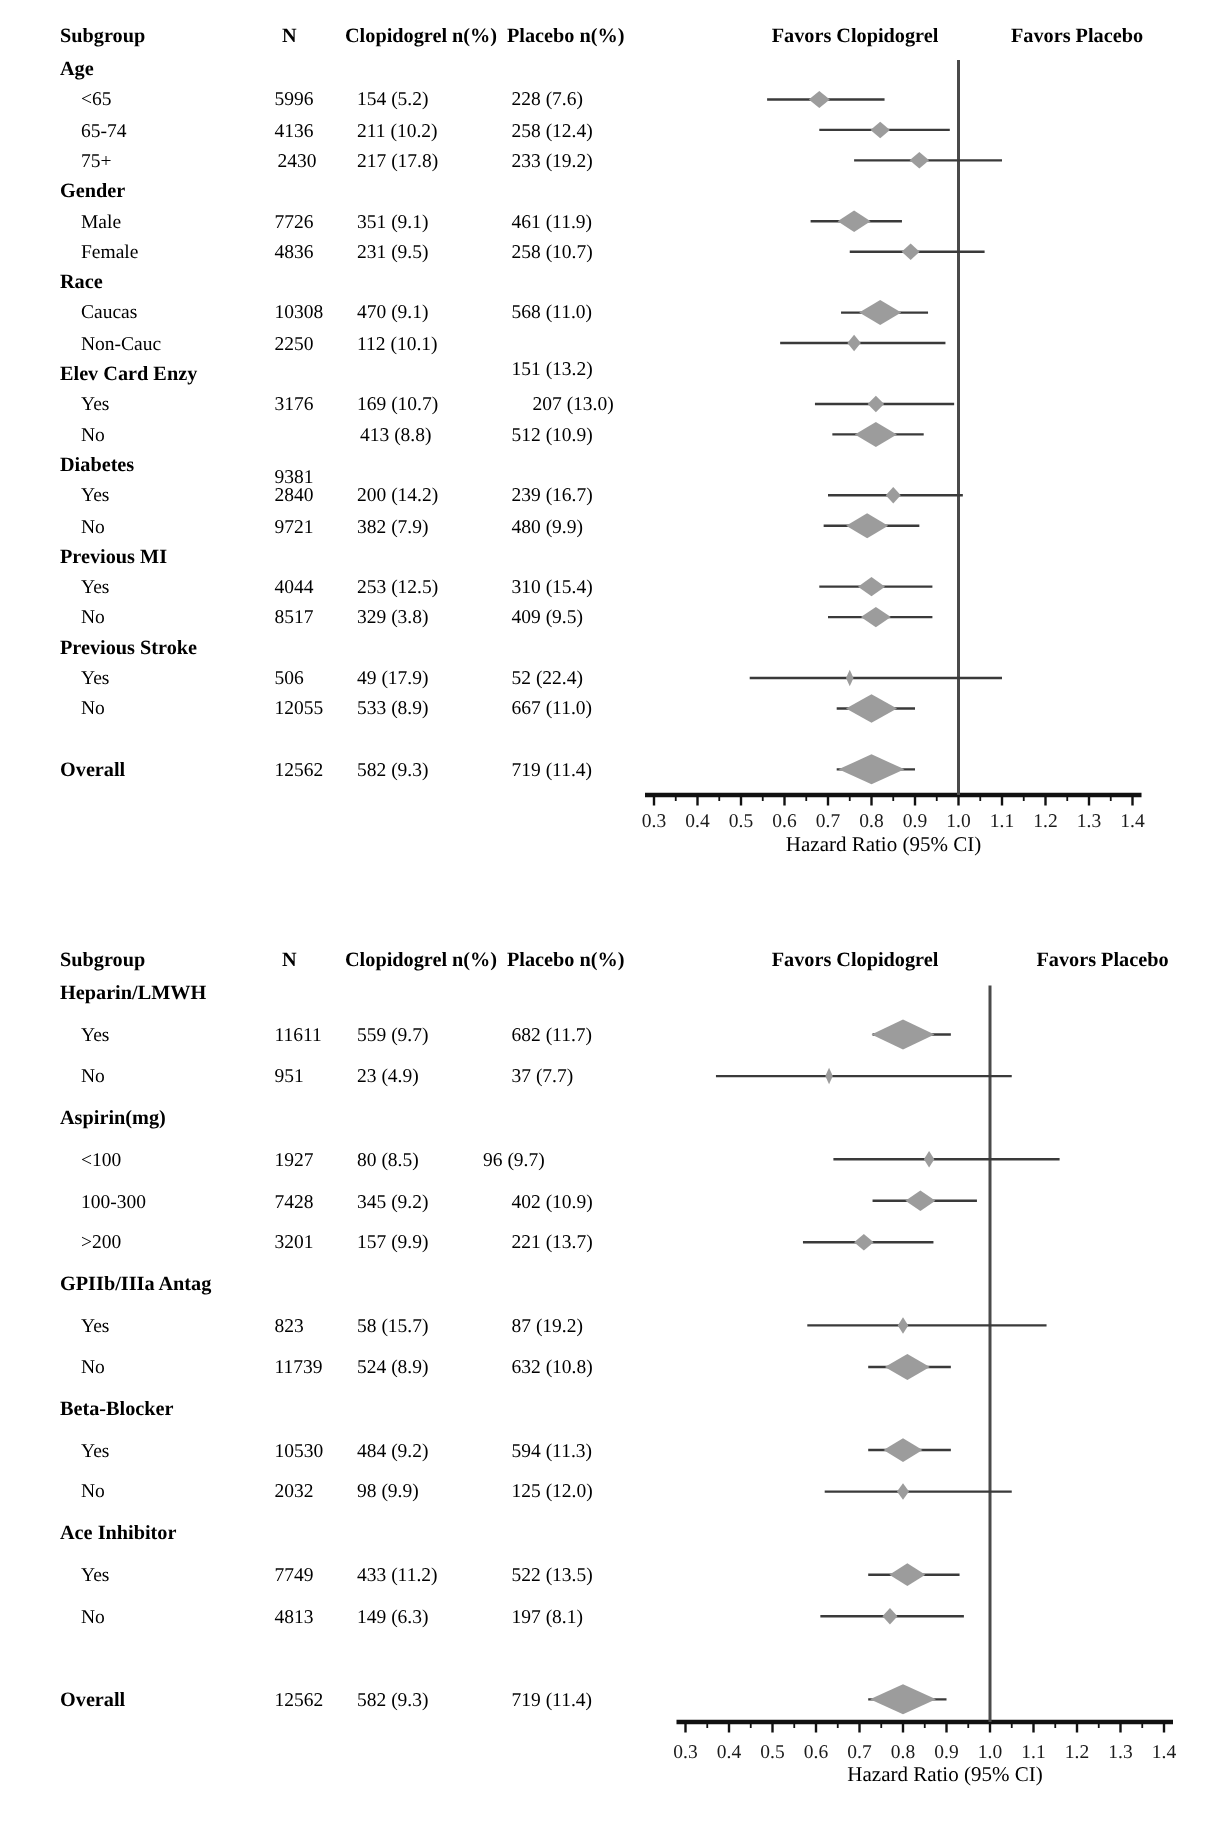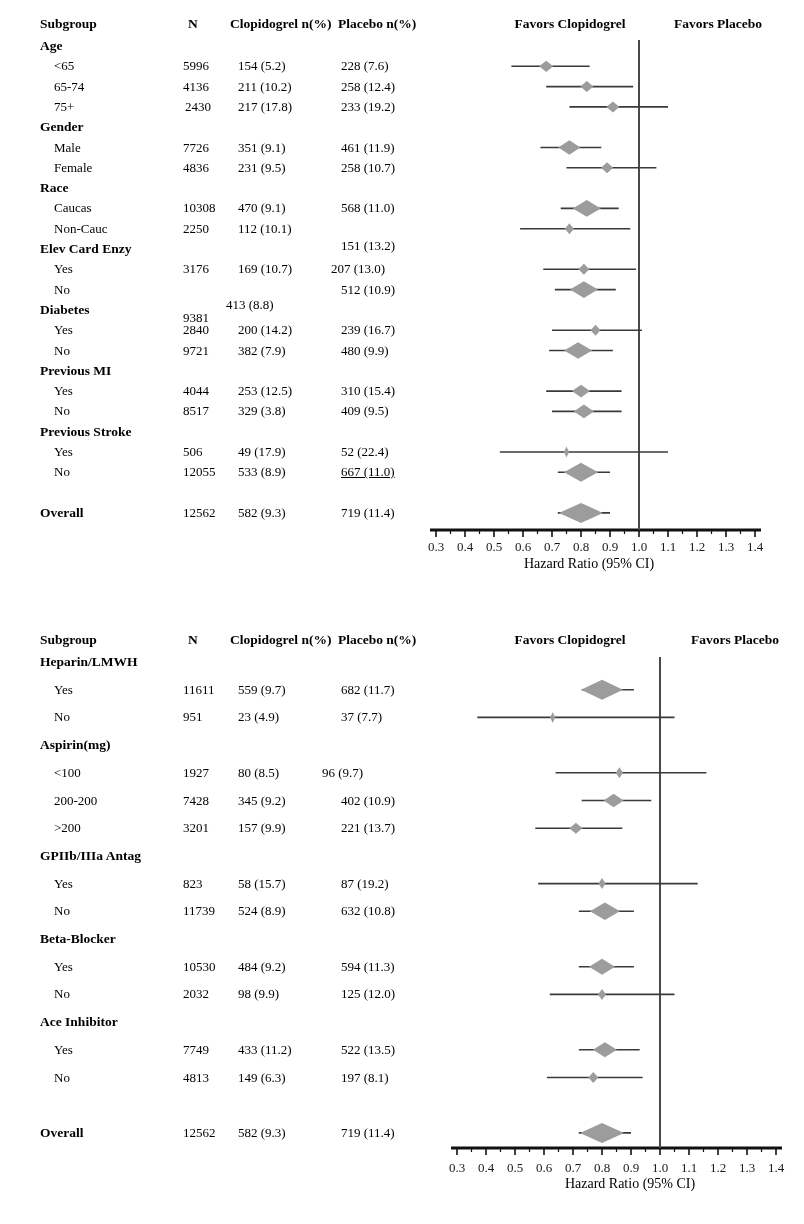--- a/index.html
+++ b/index.html
@@ -214,7 +214,7 @@
       <div class="row-label" style="left: 54px; top: 260.3px;">Yes</div>
       <div class="cell" style="left: 183px; top: 260.3px;">3176</div>
       <div class="cell" style="left: 238px; top: 260.3px;">169 (10.7)</div>
-      <div class="cell" style="left: 331px; top: 260.3px;">207 (13.0)</div>
+      <div class="cell" style="left: 355px; top: 260.3px;">207 (13.0)</div>
       <div class="row-label" style="left: 54px; top: 280.6px;">No</div>
       <div class="cell" style="left: 183px; top: 280.6px; margin-top: 28px;">9381</div>
       <div class="cell" style="left: 226px; top: 280.6px; margin-top: 15px;">413 (8.8)</div>

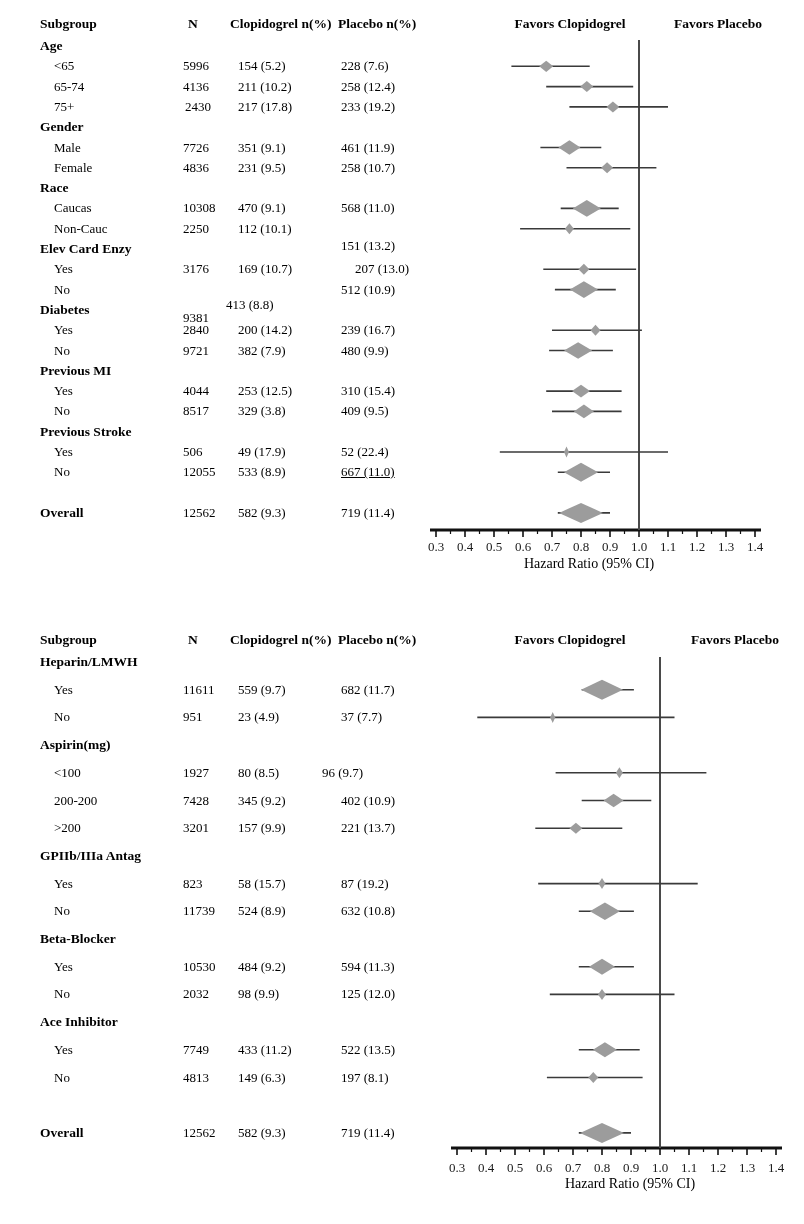--- a/index.html
+++ b/index.html
@@ -217,7 +217,7 @@
       <div class="cell" style="left: 355px; top: 260.3px;">207 (13.0)</div>
       <div class="row-label" style="left: 54px; top: 280.6px;">No</div>
       <div class="cell" style="left: 183px; top: 280.6px; margin-top: 28px;">9381</div>
-      <div class="cell" style="left: 226px; top: 280.6px; margin-top: 15px;">413 (8.8)</div>
+      <div class="cell" style="left: 240px; top: 280.6px;">413 (8.8)</div>
       <div class="cell" style="left: 341px; top: 280.6px;">512 (10.9)</div>
       <div class="row-label bold" style="left: 40px; top: 300.9px;">Diabetes</div>
       <div class="row-label" style="left: 54px; top: 321.2px;">Yes</div>

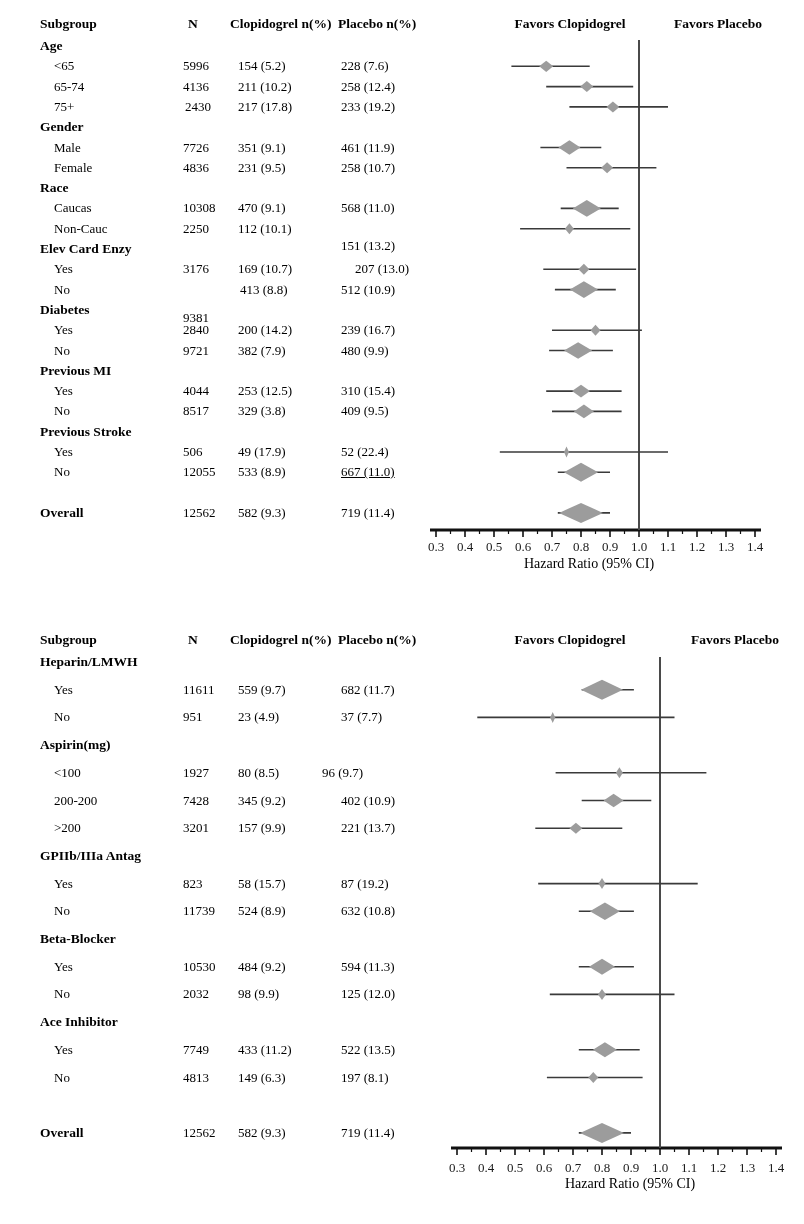--- a/index.html
+++ b/index.html
@@ -245,7 +245,7 @@
       <div class="row-label" style="left: 54px; top: 463.3px;">No</div>
       <div class="cell" style="left: 183px; top: 463.3px;">12055</div>
       <div class="cell" style="left: 238px; top: 463.3px;">533 (8.9)</div>
-      <div class="cell" style="left: 341px; top: 463.3px; text-decoration: underline;">667 (11.0)</div>
+      <div class="cell" style="left: 341px; top: 463.3px;">667 (11.0)</div>
       <div class="row-label bold" style="left: 40px; top: 503.9px;">Overall</div>
       <div class="cell" style="left: 183px; top: 503.9px;">12562</div>
       <div class="cell" style="left: 238px; top: 503.9px;">582 (9.3)</div>

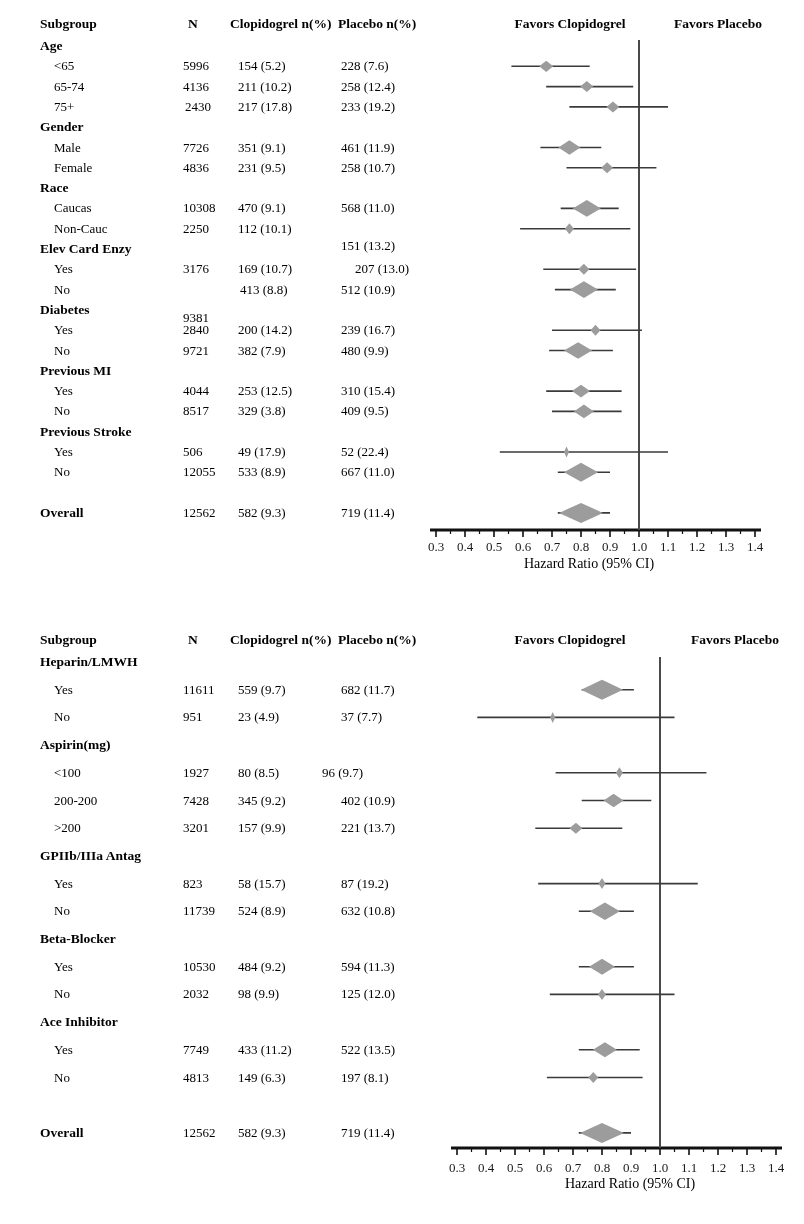--- a/index.html
+++ b/index.html
@@ -266,7 +266,7 @@
       <div class="cell" style="left: 183px; top: 763.8px;">1927</div>
       <div class="cell" style="left: 238px; top: 763.8px;">80 (8.5)</div>
       <div class="cell" style="left: 322px; top: 763.8px;">96 (9.7)</div>
-      <div class="row-label" style="left: 54px; top: 791.5px;">200-200</div>
+      <div class="row-label" style="left: 54px; top: 791.5px;">100-300</div>
       <div class="cell" style="left: 183px; top: 791.5px;">7428</div>
       <div class="cell" style="left: 238px; top: 791.5px;">345 (9.2)</div>
       <div class="cell" style="left: 341px; top: 791.5px;">402 (10.9)</div>

